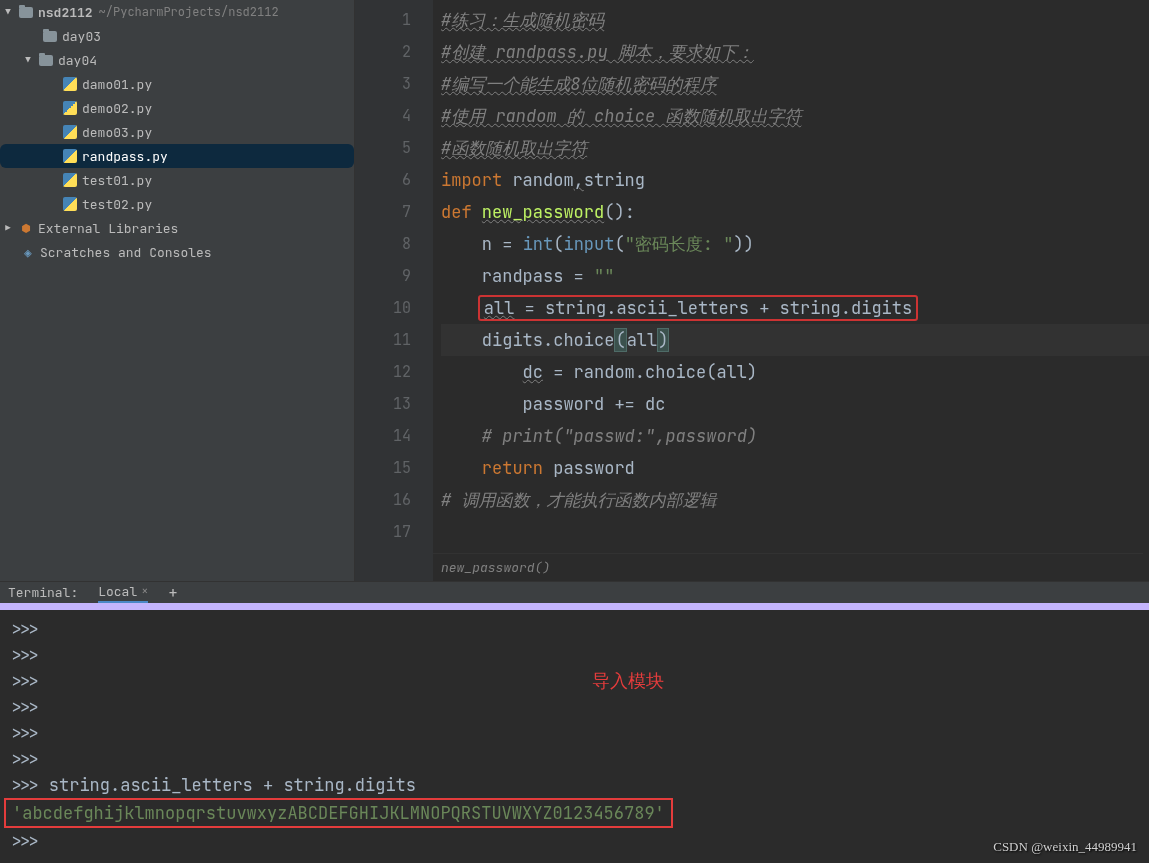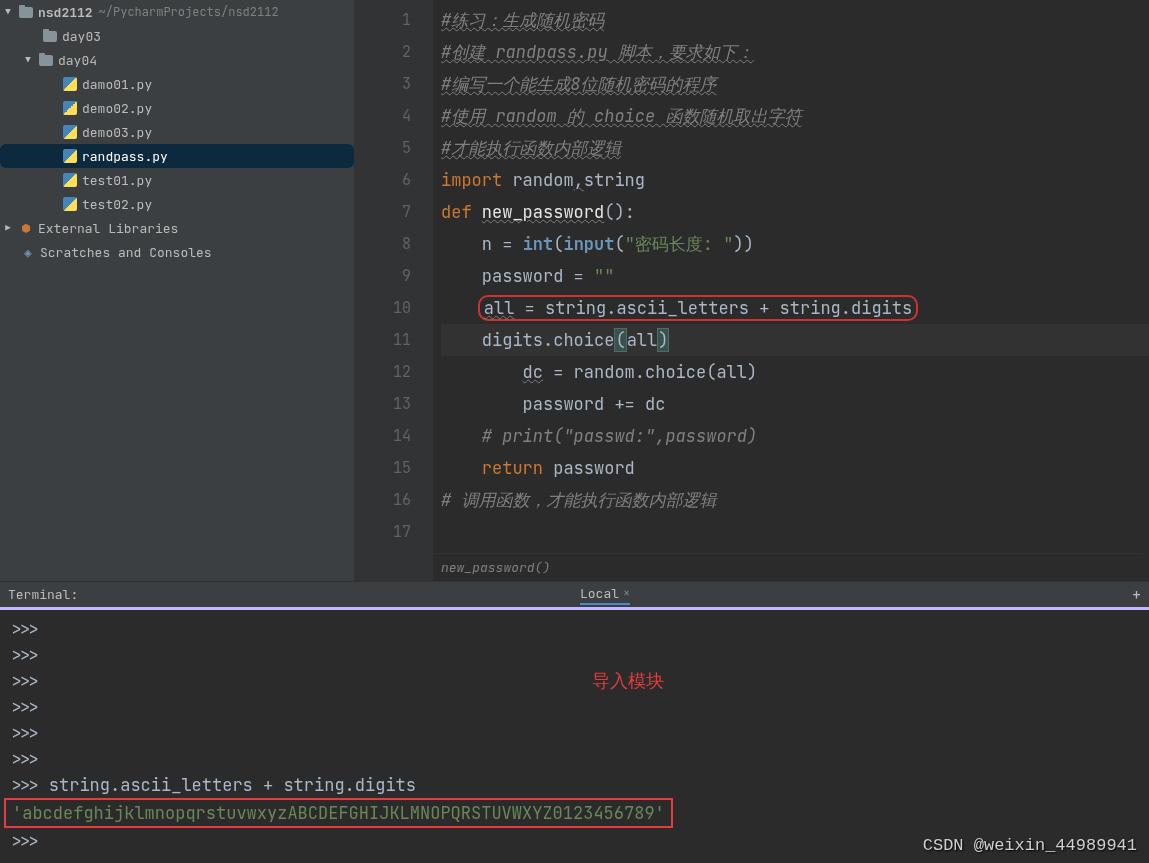--- a/index.html
+++ b/index.html
@@ -196,7 +196,7 @@
       <div class="code-line"><span class="cm wavy">#创建 randpass.py 脚本，要求如下：</span></div>
       <div class="code-line"><span class="cm wavy">#编写一个能生成8位随机密码的程序</span></div>
       <div class="code-line"><span class="cm wavy">#使用 random 的 choice 函数随机取出字符</span></div>
-      <div class="code-line"><span class="cm wavy">#才能执行函数内部逻辑</span></div>
+      <div class="code-line"><span class="cm wavy">#函数随机取出字符</span></div>
       <div class="code-line"><span class="kw">import</span><span class="id"> random</span><span class="wavy">,</span><span class="id">string</span></div>
       <div class="code-line"><span class="kw">def</span> <span class="fn wavy">new_password</span><span class="op">()</span><span class="op">:</span></div>
       <div class="code-line">    <span class="id">n = </span><span class="bi">int</span><span class="op">(</span><span class="bi">input</span><span class="op">(</span><span class="str">"密码长度: "</span><span class="op">))</span></div>

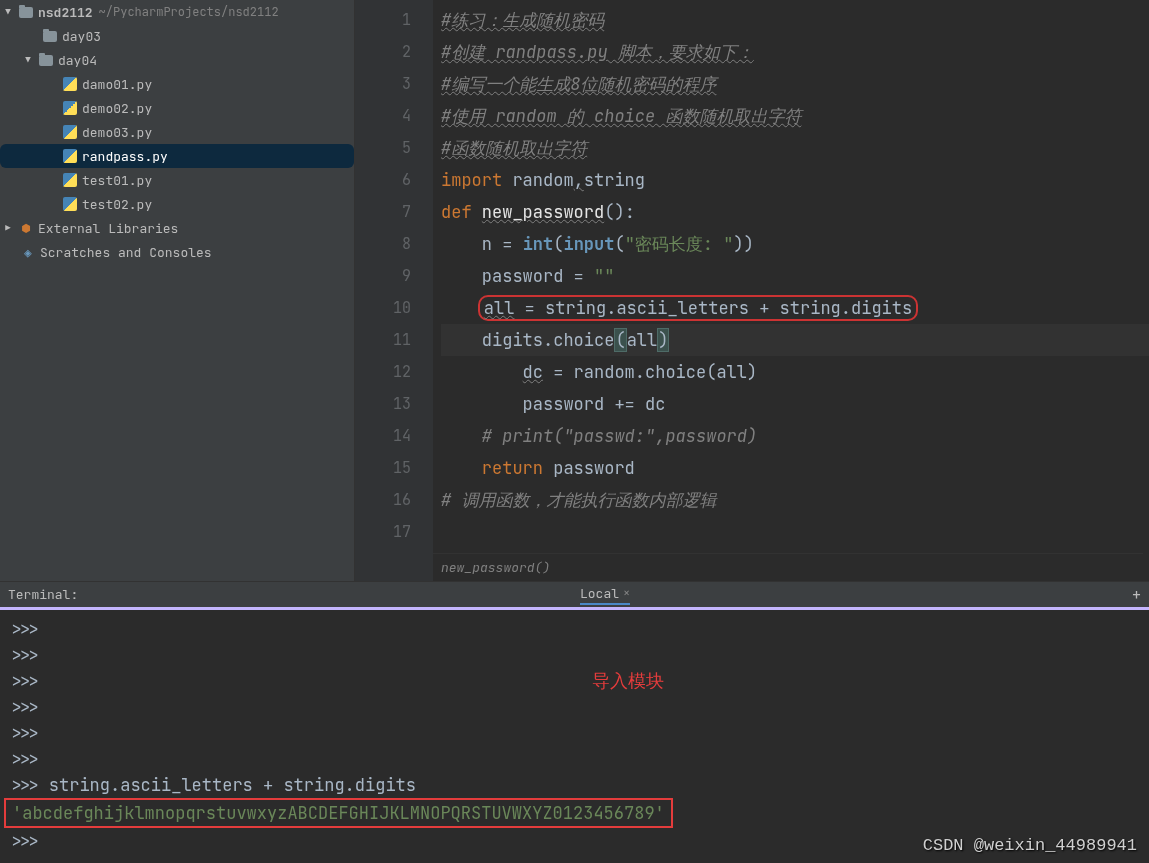--- a/index.html
+++ b/index.html
@@ -53,7 +53,7 @@
 .code-line{white-space:pre;height:32px;}
 .cm{color:#808080;font-style:italic;}
 .kw{color:#cc7832;}
-.fn{color:#e5e5e5;margin-top:20px;}
+.fn{color:#bef264;margin-top:20px;}
 .str{color:#6a8759;}
 .num,.bi{color:#6897bb;font-weight:bold;}
 .op,.id{color:#a9b7c6;}

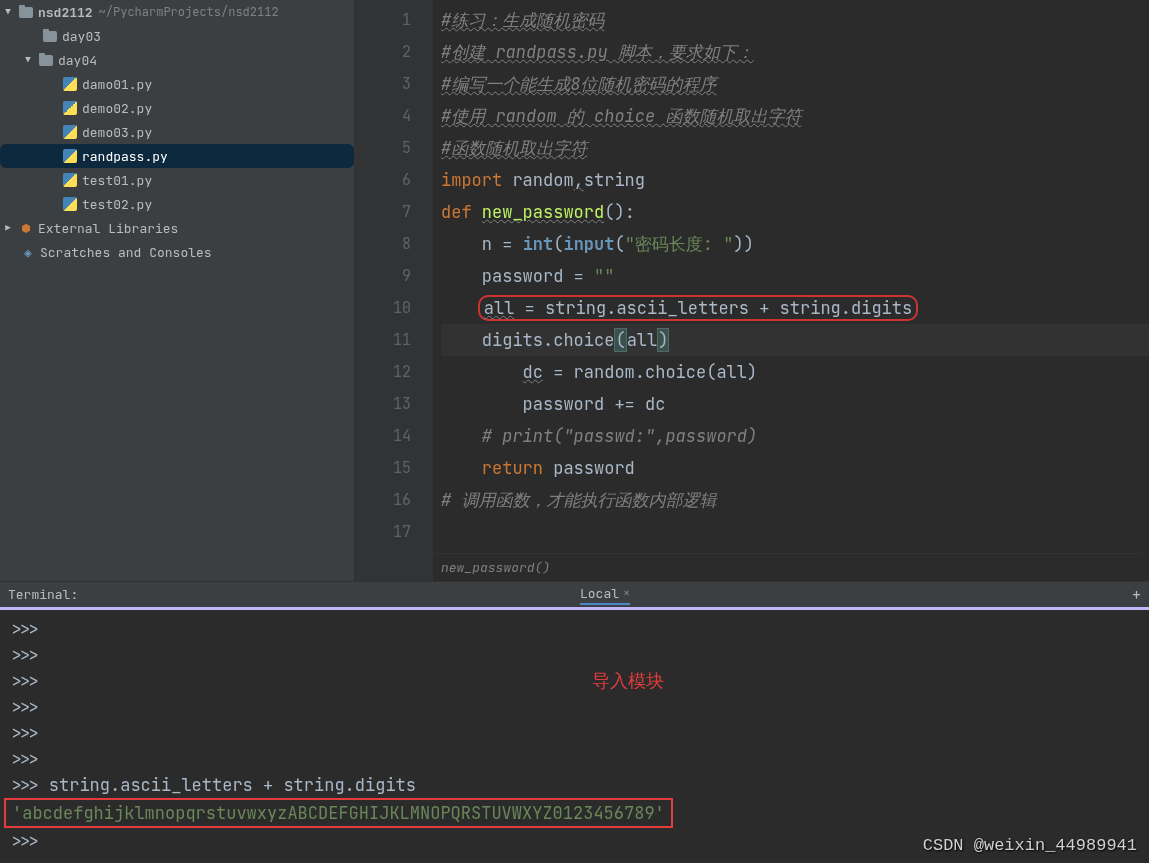--- a/index.html
+++ b/index.html
@@ -55,7 +55,7 @@
 .kw{color:#cc7832;}
 .fn{color:#bef264;margin-top:20px;}
 .str{color:#6a8759;}
-.num,.bi{color:#6897bb;font-weight:bold;}
+.num,.bi{color:#6897bb;}
 .op,.id{color:#a9b7c6;}
 .wavy{text-decoration:underline wavy #808080;text-decoration-thickness:1px;}
 .hl-box{border:2px solid #cc3333;border-radius:10px;padding:0 4px;margin:8px -4px;}

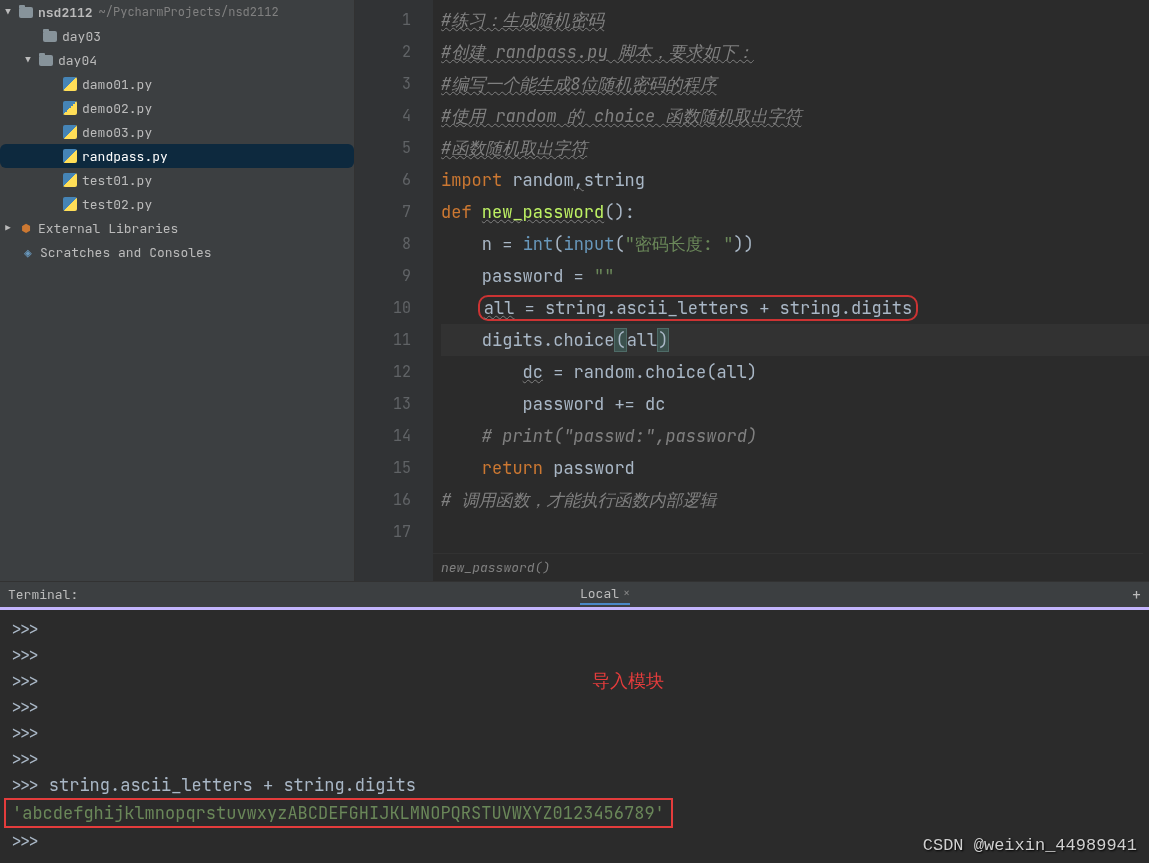--- a/index.html
+++ b/index.html
@@ -200,7 +200,7 @@
       <div class="code-line"><span class="kw">import</span><span class="id"> random</span><span class="wavy">,</span><span class="id">string</span></div>
       <div class="code-line"><span class="kw">def</span> <span class="fn wavy">new_password</span><span class="op">()</span><span class="op">:</span></div>
       <div class="code-line">    <span class="id">n = </span><span class="bi">int</span><span class="op">(</span><span class="bi">input</span><span class="op">(</span><span class="str">"密码长度: "</span><span class="op">))</span></div>
-      <div class="code-line">    <span class="id">password = </span><span class="str">""</span></div>
+      <div class="code-line">    <span class="id">randpass = </span><span class="str">""</span></div>
       <div class="code-line">    <span class="hl-box"><span class="id wavy">all</span><span class="id"> = string.ascii_letters + string.digits</span></span></div>
       <div class="code-line caret-line">    <span class="id">digits.choice</span><span class="op paren-match">(</span><span class="id">all</span><span class="op paren-match">)</span></div>
       <div class="code-line">        <span class="id wavy">dc</span><span class="id"> = random.choice(all)</span></div>

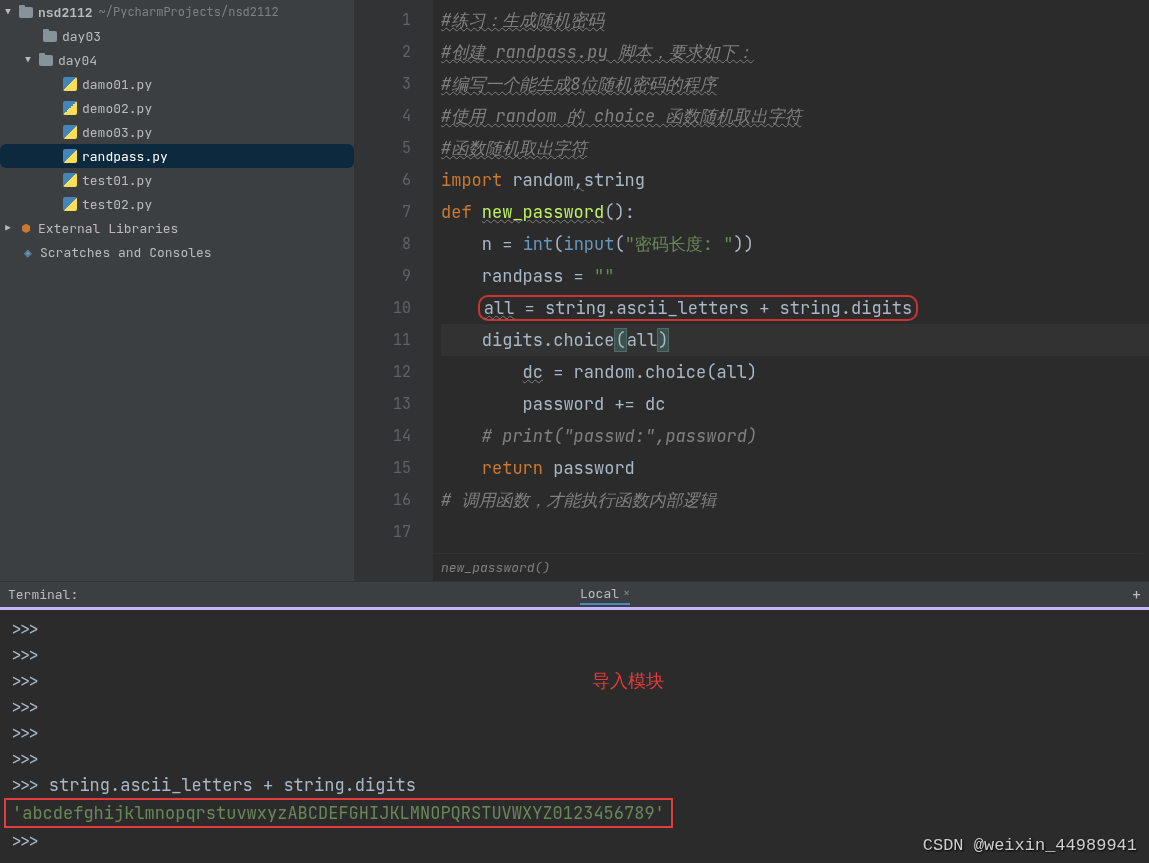--- a/index.html
+++ b/index.html
@@ -58,7 +58,7 @@
 .num,.bi{color:#6897bb;}
 .op,.id{color:#a9b7c6;}
 .wavy{text-decoration:underline wavy #808080;text-decoration-thickness:1px;}
-.hl-box{border:2px solid #cc3333;border-radius:10px;padding:0 4px;margin:8px -4px;}
+.hl-box{border:2px solid #cc3333;border-radius:3px;padding:0 4px;margin:8px -4px;}
 .caret-line{background:#323232;}
 .paren-match{background:#3b514d;border:1px solid #4e6b67;}
 .crumb-bar{

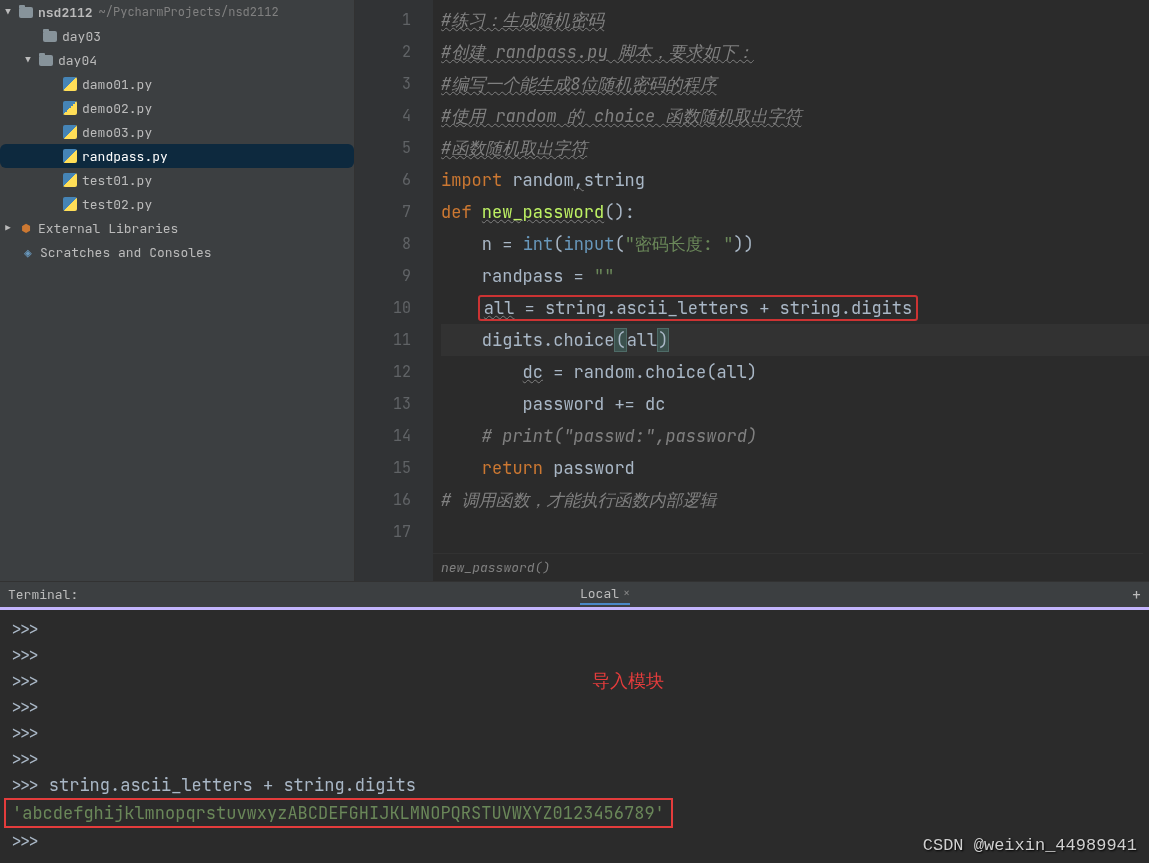--- a/index.html
+++ b/index.html
@@ -73,9 +73,8 @@
 .terminal-area{background:#2b2b2b;height:282px;border-top:1px solid #323232;}
 .term-tabs{
   height:28px; display:flex; align-items:center; gap:20px;
-  padding:0 8px; background:#3c3f41; border-bottom:3px solid #c4b5fd;
+  padding:0 8px; background:#3c3f41; border-bottom:7px solid #c4b5fd;
   font-size:13px;
-  justify-content:space-between;
 }
 .term-label{color:#bbbbbb;}
 .term-tab{display:flex;align-items:center;gap:4px;color:#bbbbbb;cursor:pointer;}

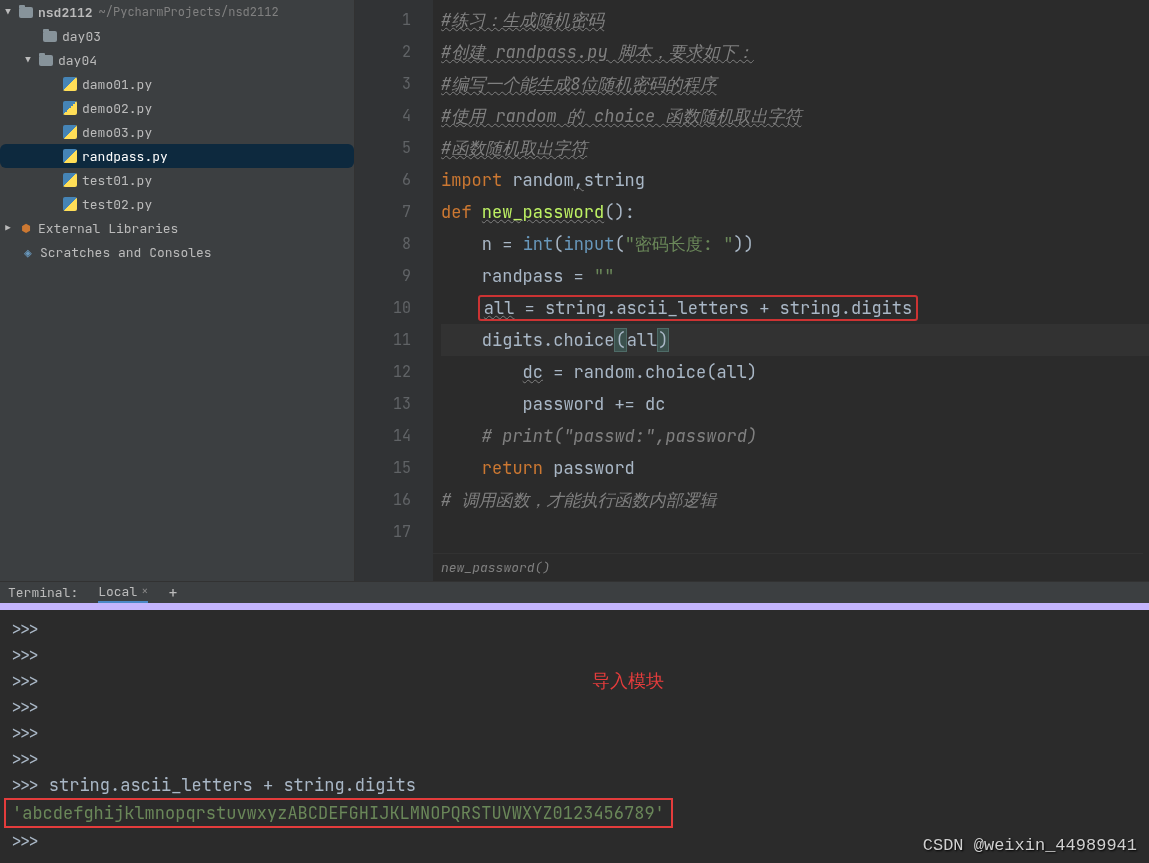--- a/index.html
+++ b/index.html
@@ -92,9 +92,9 @@
 .term-red-box{border:2px solid #e43c3c;padding:0 6px;margin:0 -4px;display:inline-block;}
 .watermark{
   position:absolute; right:12px; bottom:8px;
-  color:#d0d0d0; font-size:17px;
+  color:#d0d0d0; font-size:13px;
   text-shadow:1px 1px 2px #000;
-  font-family:Liberation Mono, monospace;
+  font-family:Liberation Serif, serif;
 }
 </style>
 </head>

